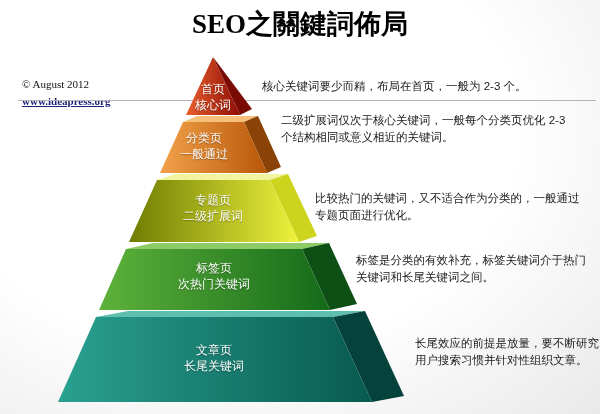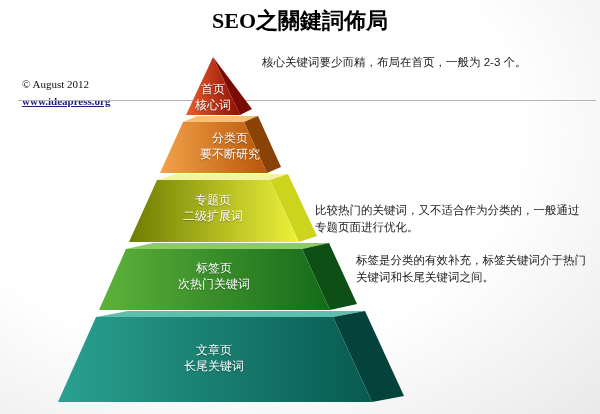--- a/index.html
+++ b/index.html
@@ -11,7 +11,7 @@
   .title{
     position:absolute;top:6px;left:0;width:100%;text-align:center;
     font-family:"Liberation Serif","DejaVu Serif",serif;
-    font-weight:700;font-size:22px;color:#000;
+    font-weight:700;font-size:27px;color:#000;
   }
   .copyright{
     position:absolute;left:22px;top:67px;

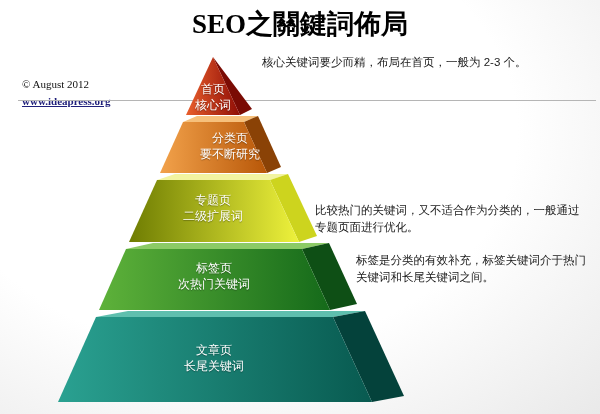--- a/index.html
+++ b/index.html
@@ -39,7 +39,7 @@
   .l3{left:213px;top:192px}
   .l4{left:214px;top:260px}
   .l5{left:214px;top:342px}
-  .d1{left:262px;top:54px}
+  .d1{left:262px;top:78px}
   .d2{left:281px;top:112px}
   .d3{left:315px;top:202px}
   .d4{left:356px;top:252px}

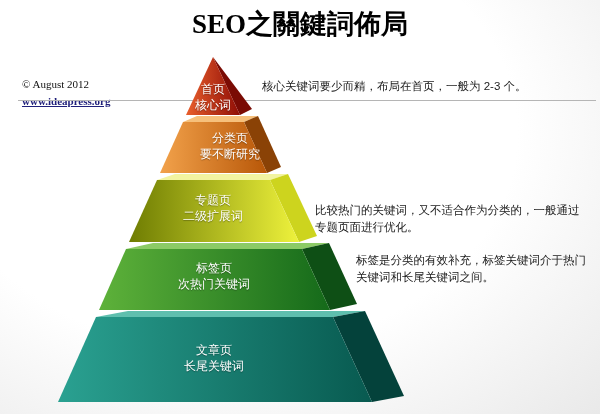--- a/index.html
+++ b/index.html
@@ -125,6 +125,8 @@
   </div>
 
   <div class="desc d1">核心关键词要少而精，布局在首页，一般为 2-3 个。</div>
+  <div class="desc d2">二级扩展词仅次于核心关键词，一般每个分类页优化 2-3
+个结构相同或意义相近的关键词。</div>
   <div class="desc d3">比较热门的关键词，又不适合作为分类的，一般通过
 专题页面进行优化。</div>
   <div class="desc d4">标签是分类的有效补充，标签关键词介于热门

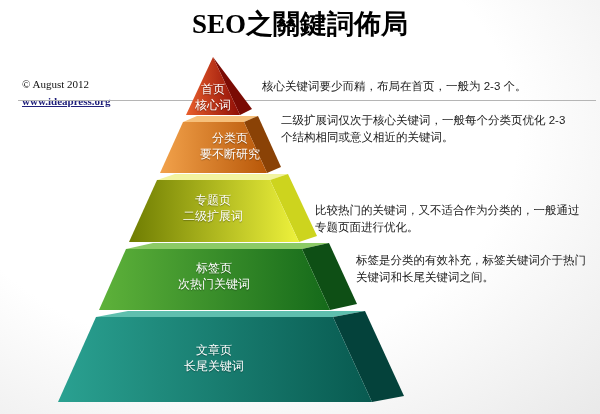--- a/index.html
+++ b/index.html
@@ -35,7 +35,7 @@
     white-space:pre-line;width:max-content;
   }
   .l1{left:213px;top:81px}
-  .l2{left:230px;top:130px}
+  .l2{left:204px;top:130px}
   .l3{left:213px;top:192px}
   .l4{left:214px;top:260px}
   .l5{left:214px;top:342px}

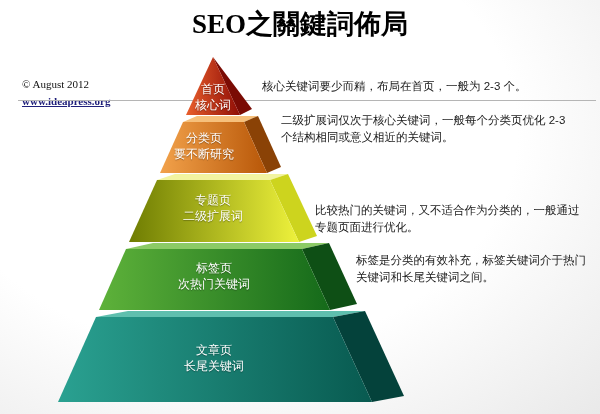--- a/index.html
+++ b/index.html
@@ -109,7 +109,7 @@
   </div>
   <div class="layer-label l2">
     <span>分类页</span>
-    <span>要不断研究</span>
+    <span>一般通过</span>
   </div>
   <div class="layer-label l3">
     <span>专题页</span>

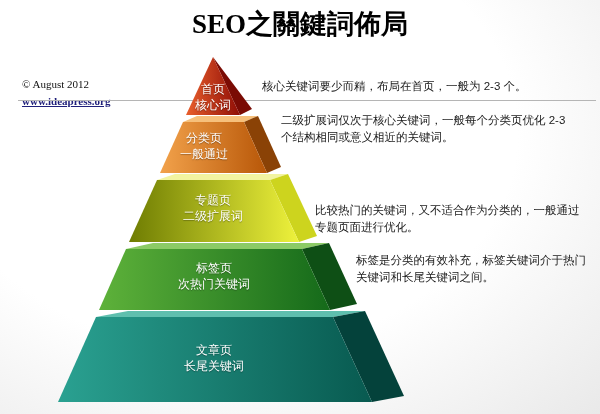--- a/index.html
+++ b/index.html
@@ -41,7 +41,7 @@
   .l5{left:214px;top:342px}
   .d1{left:262px;top:78px}
   .d2{left:281px;top:112px}
-  .d3{left:315px;top:202px}
+  .d3{left:315px;top:190px}
   .d4{left:356px;top:252px}
   .d5{left:415px;top:335px}
 </style>

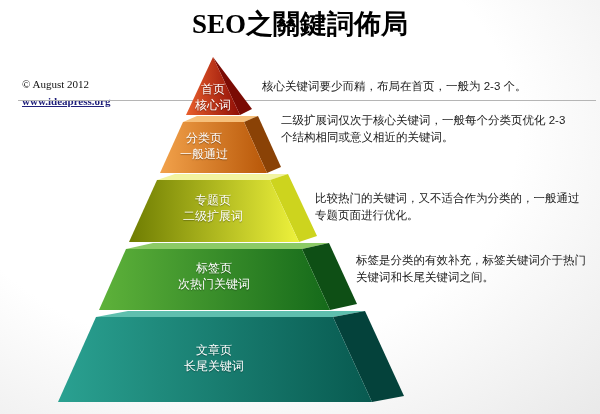--- a/index.html
+++ b/index.html
@@ -131,6 +131,8 @@
 专题页面进行优化。</div>
   <div class="desc d4">标签是分类的有效补充，标签关键词介于热门
 关键词和长尾关键词之间。</div>
+  <div class="desc d5">长尾效应的前提是放量，要不断研究
+用户搜索习惯并针对性组织文章。</div>
 
 </div>
 

